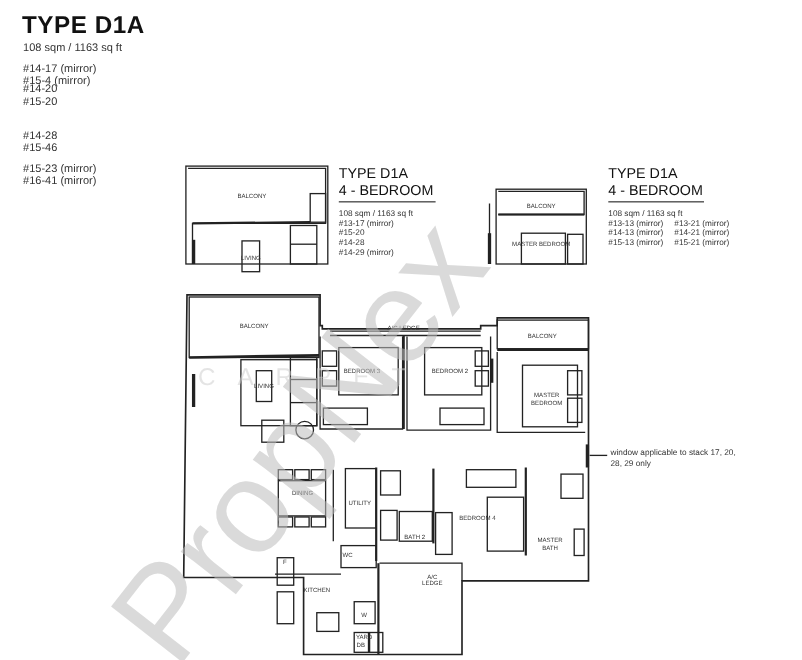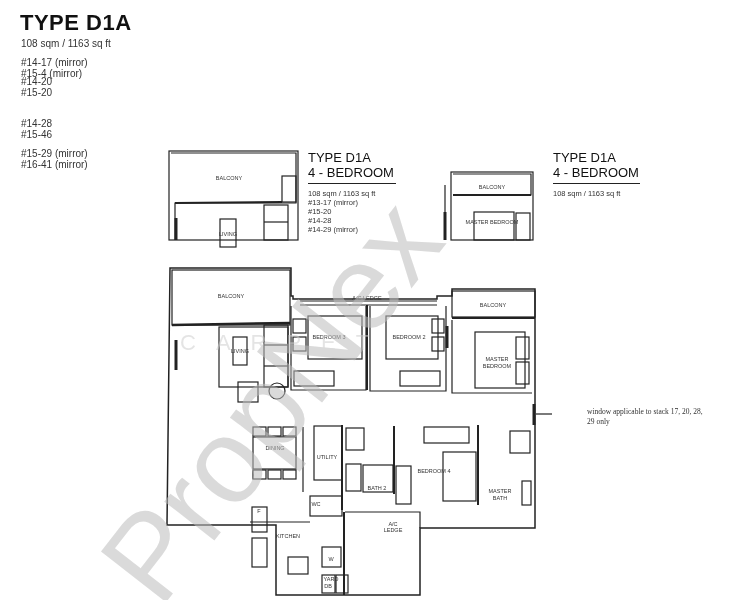--- a/index.html
+++ b/index.html
@@ -32,7 +32,7 @@
   <div>#15-46</div>
 </div>
 <div class="abs units" style="top:148px">
-  <div>#15-29 (mirror)</div>
+  <div>#15-23 (mirror)</div>
   <div>#16-41 (mirror)</div>
 </div>
 

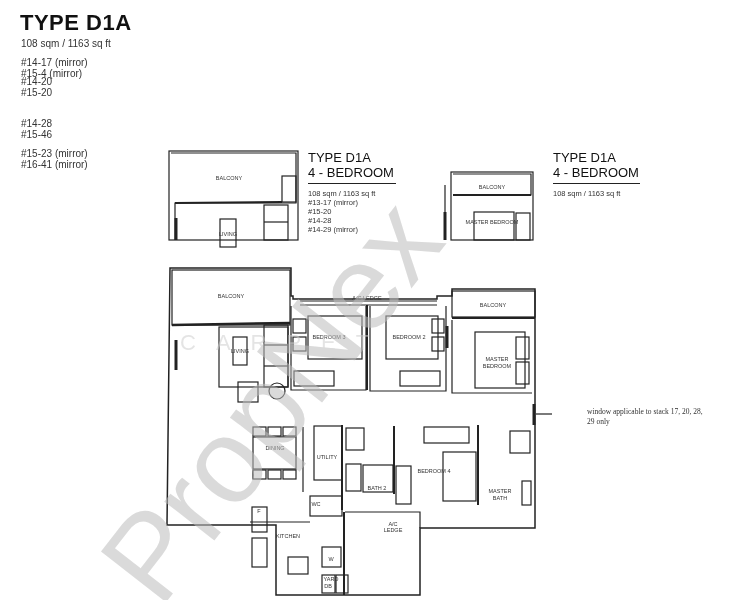--- a/index.html
+++ b/index.html
@@ -52,6 +52,18 @@
   <div class="ins-title">4 - BEDROOM</div>
   <div class="ins-rule" style="margin:3px 0 5px 0;width:87px"></div>
   <div class="ins-text">108 sqm  / 1163 sq ft</div>
+  <div style="display:flex;gap:10px">
+    <div>
+      <div class="ins-text">#13-13 (mirror)</div>
+      <div class="ins-text">#14-13 (mirror)</div>
+      <div class="ins-text">#15-13 (mirror)</div>
+    </div>
+    <div>
+      <div class="ins-text">#13-21 (mirror)</div>
+      <div class="ins-text">#14-21 (mirror)</div>
+      <div class="ins-text">#15-21 (mirror)</div>
+    </div>
+  </div>
 </div>
 
 <div class="abs note">window applicable to stack 17, 20, 28, 29 only</div>

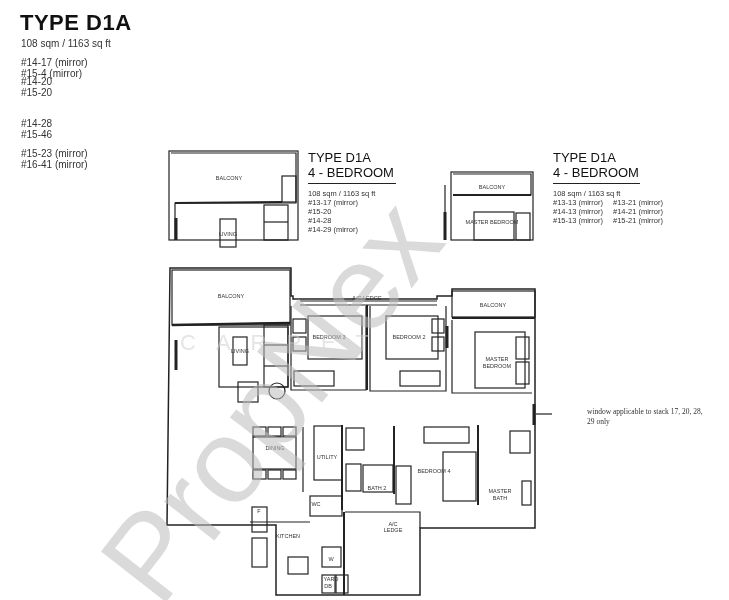--- a/index.html
+++ b/index.html
@@ -12,7 +12,7 @@
   .ins-rule{height:1px;background:#222;}
   .ins-text{font-size:7.5px;line-height:9px;color:#333;}
   svg text{font-family:"Liberation Sans",sans-serif;}
-  .note{left:587px;top:407px;font-size:7.5px;line-height:10px;color:#333;width:120px;font-family:Liberation Serif, serif;}
+  .note{left:555px;top:407px;font-size:7.5px;line-height:10px;color:#333;width:120px;}
 </style>
 </head>
 <body>

